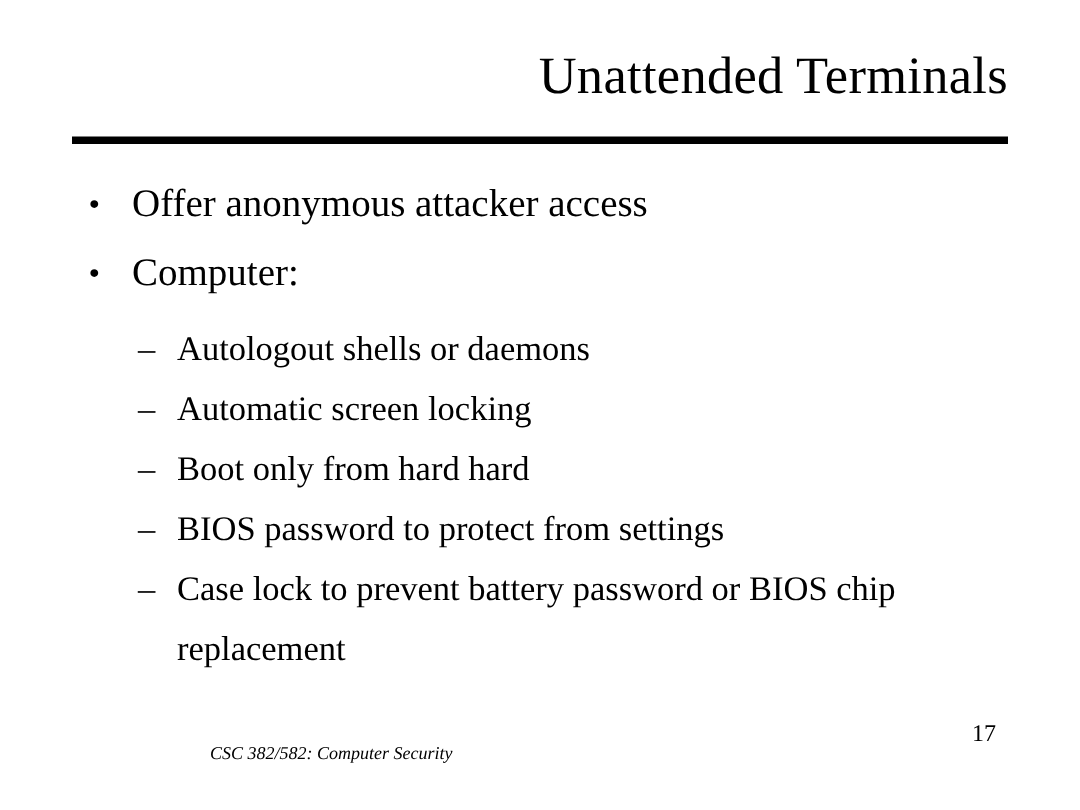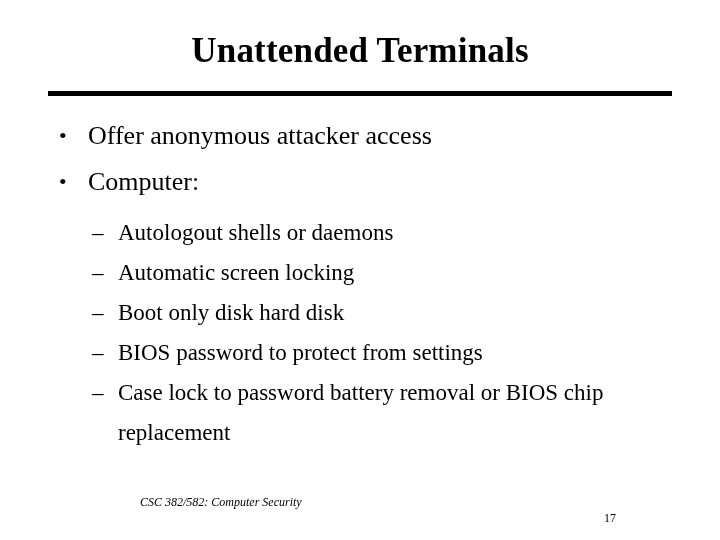--- a/index.html
+++ b/index.html
@@ -28,10 +28,10 @@
     left: 48px;
     top: 30px;
     width: 624px;
-    text-align: center;
+    text-align: right;
     font-size: 35px;
     line-height: 42px;
-    font-weight: bold;
+    font-weight: normal;
     letter-spacing: 0.2px;
     white-space: nowrap;
   }

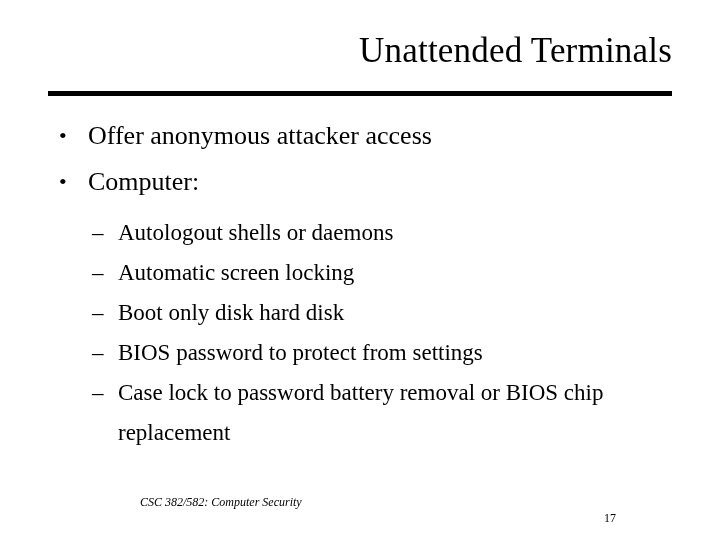--- a/index.html
+++ b/index.html
@@ -143,7 +143,7 @@
 
       <div class="bullet-l2">
         <span class="marker">–</span>
-        <span>Boot only disk hard disk</span>
+        <span>Boot only from hard hard</span>
       </div>
 
       <div class="bullet-l2">

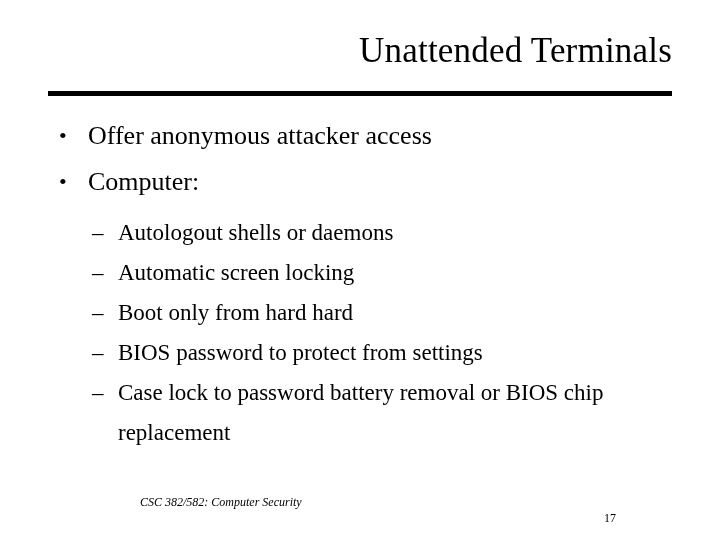--- a/index.html
+++ b/index.html
@@ -153,7 +153,7 @@
 
       <div class="bullet-l2">
         <span class="marker">–</span>
-        <span>Case lock to password battery removal or BIOS chip replacement</span>
+        <span>Case lock to prevent battery password or BIOS chip replacement</span>
       </div>
 
     </div>

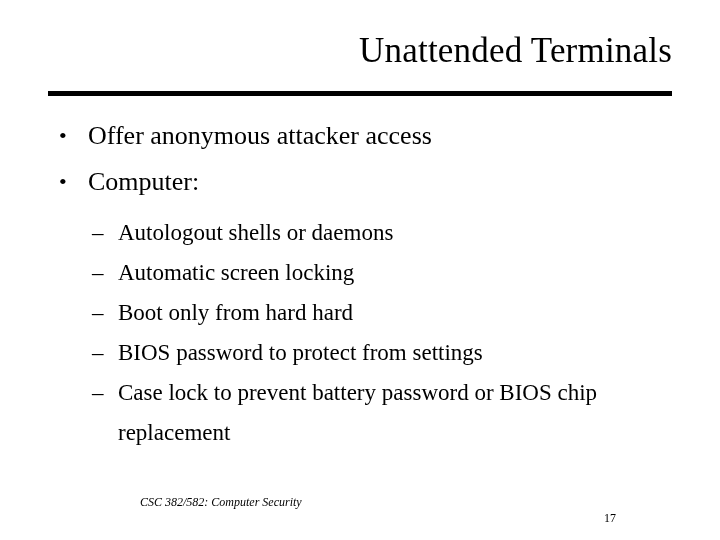--- a/index.html
+++ b/index.html
@@ -101,10 +101,10 @@
   .footer-page {
     position: absolute;
     left: 604px;
-    top: 510px;
+    top: 482px;
     width: 60px;
-    text-align: left;
-    font-size: 12px;
+    text-align: right;
+    font-size: 16px;
     line-height: 16px;
   }
 </style>

